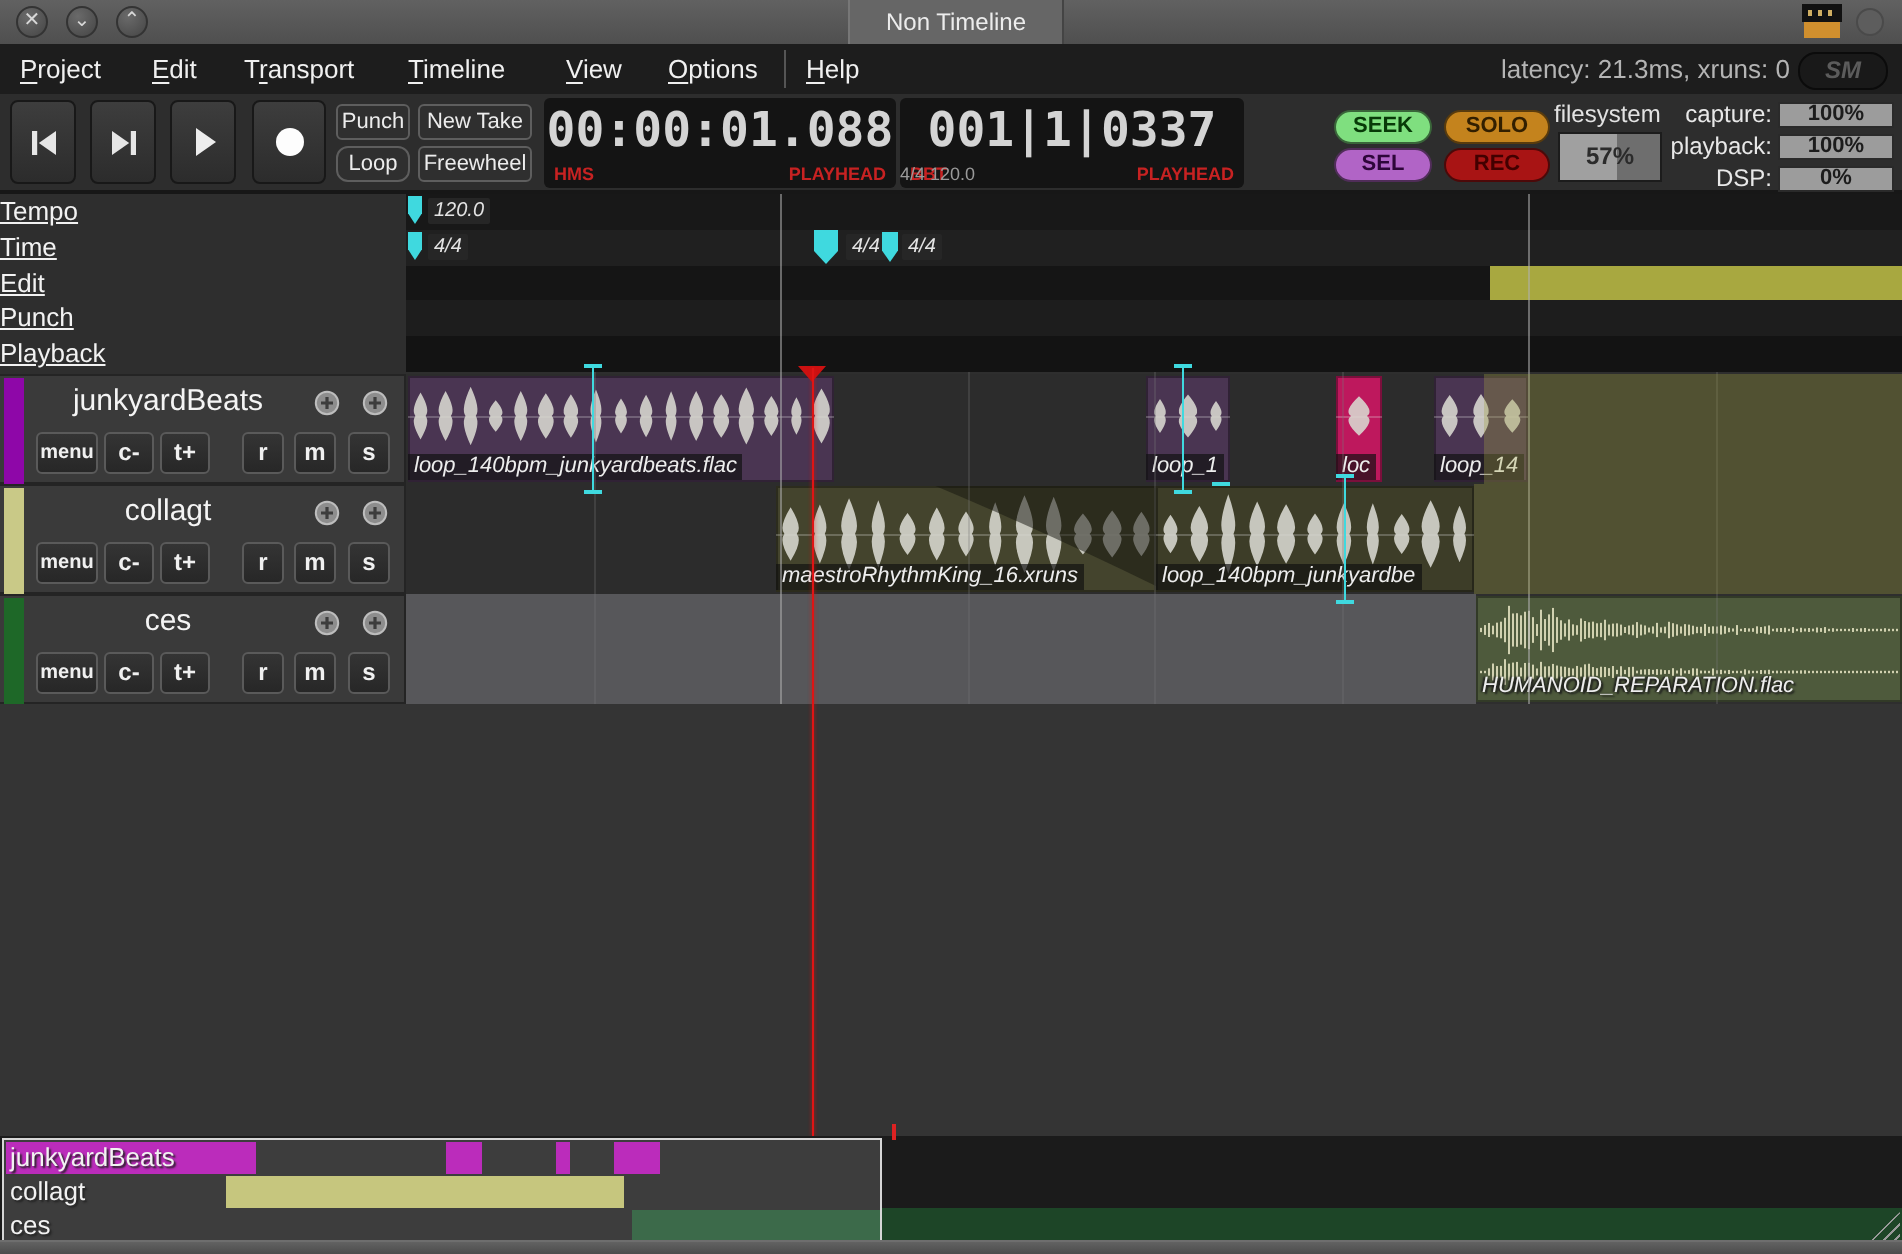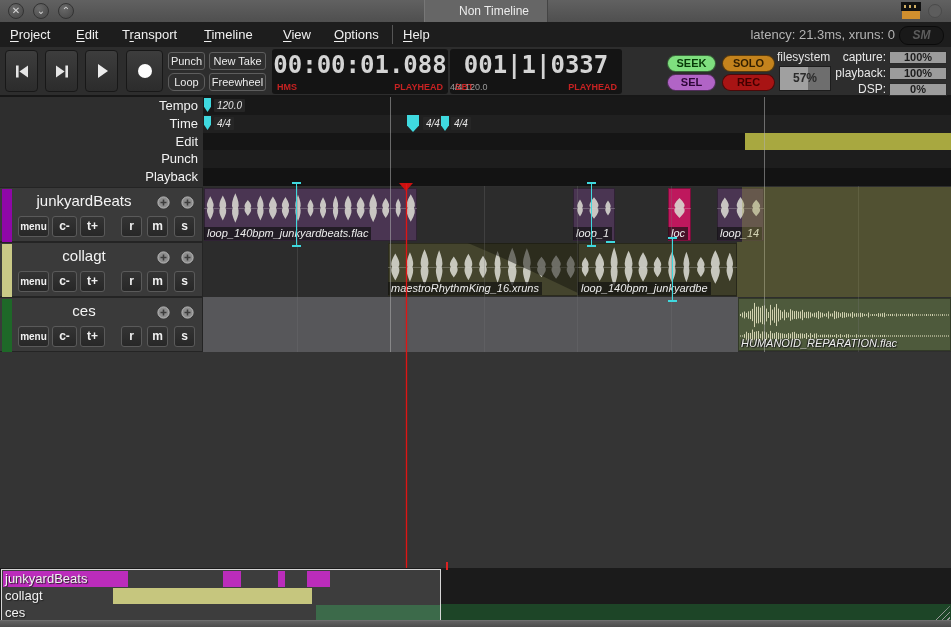--- a/index.html
+++ b/index.html
@@ -11,7 +11,7 @@
   .winbtn{top:3px;width:16px;height:16px;border-radius:50%;background:radial-gradient(circle at 35% 30%,#6a6a6a,#454545);
           border:1px solid #333;box-sizing:border-box;color:#d8d8d8;font-size:10px;line-height:14px;text-align:center;}
   #titletab{left:424px;top:0;width:106px;height:22px;background:#666;border-left:1px solid #777;border-right:1px solid #444;
-            color:#ececec;font-size:12px;line-height:22px;text-align:center;padding-left:16px;}
+            color:#ececec;font-size:12px;line-height:22px;text-align:center;}
   #appicon{left:901px;top:2px;width:20px;height:17px;}
   #appicon .ic-top{position:absolute;left:0;top:0;width:20px;height:9px;background:#111;}
   #appicon .ic-top i{position:absolute;top:3px;width:2px;height:3px;background:#cfae62;}

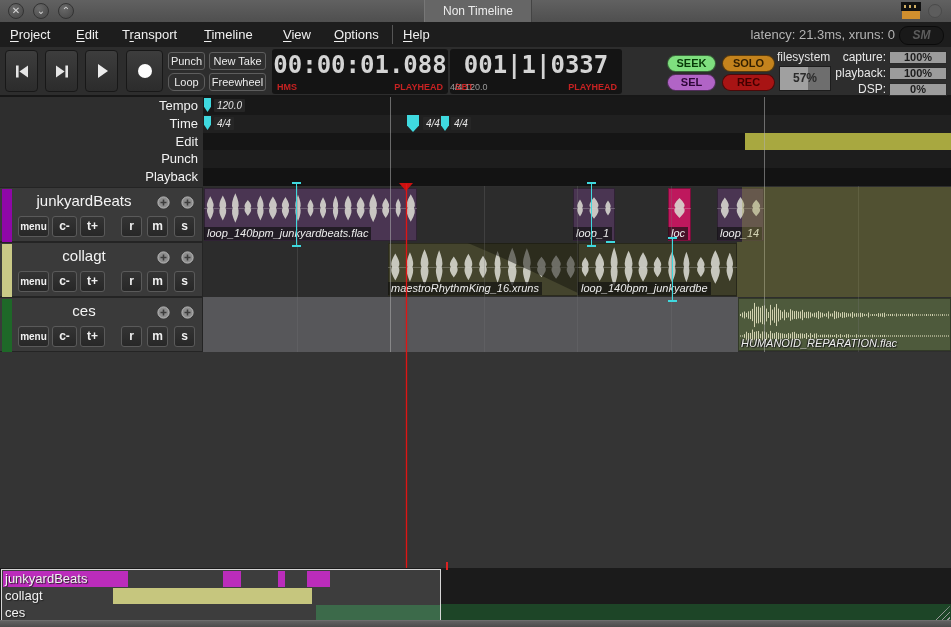--- a/index.html
+++ b/index.html
@@ -47,7 +47,7 @@
         color:#1c1c1c;font-size:11px;font-weight:bold;text-align:center;line-height:11px;}
   
   #rulers{left:0;top:97px;width:951px;height:90px;}
-  .rlabel{position:absolute;left:0;width:198px;height:18px;color:#f2f2f2;font-size:13px;text-align:right;line-height:17px;}
+  .rlabel{position:absolute;left:0;width:198px;height:18px;color:#f2f2f2;font-size:13px;text-align:left;line-height:17px;text-decoration:underline;}
   .rrow{position:absolute;left:203px;width:748px;height:18px;}
   .mk{position:absolute;background:#3fd9df;clip-path:polygon(0 0,100% 0,100% 62%,50% 100%,0 62%);}
   .mklabel{position:absolute;background:#262626;color:#e4e4e4;font-size:10px;font-style:italic;padding:0 3px;height:13px;line-height:13px;border-radius:1px;}

